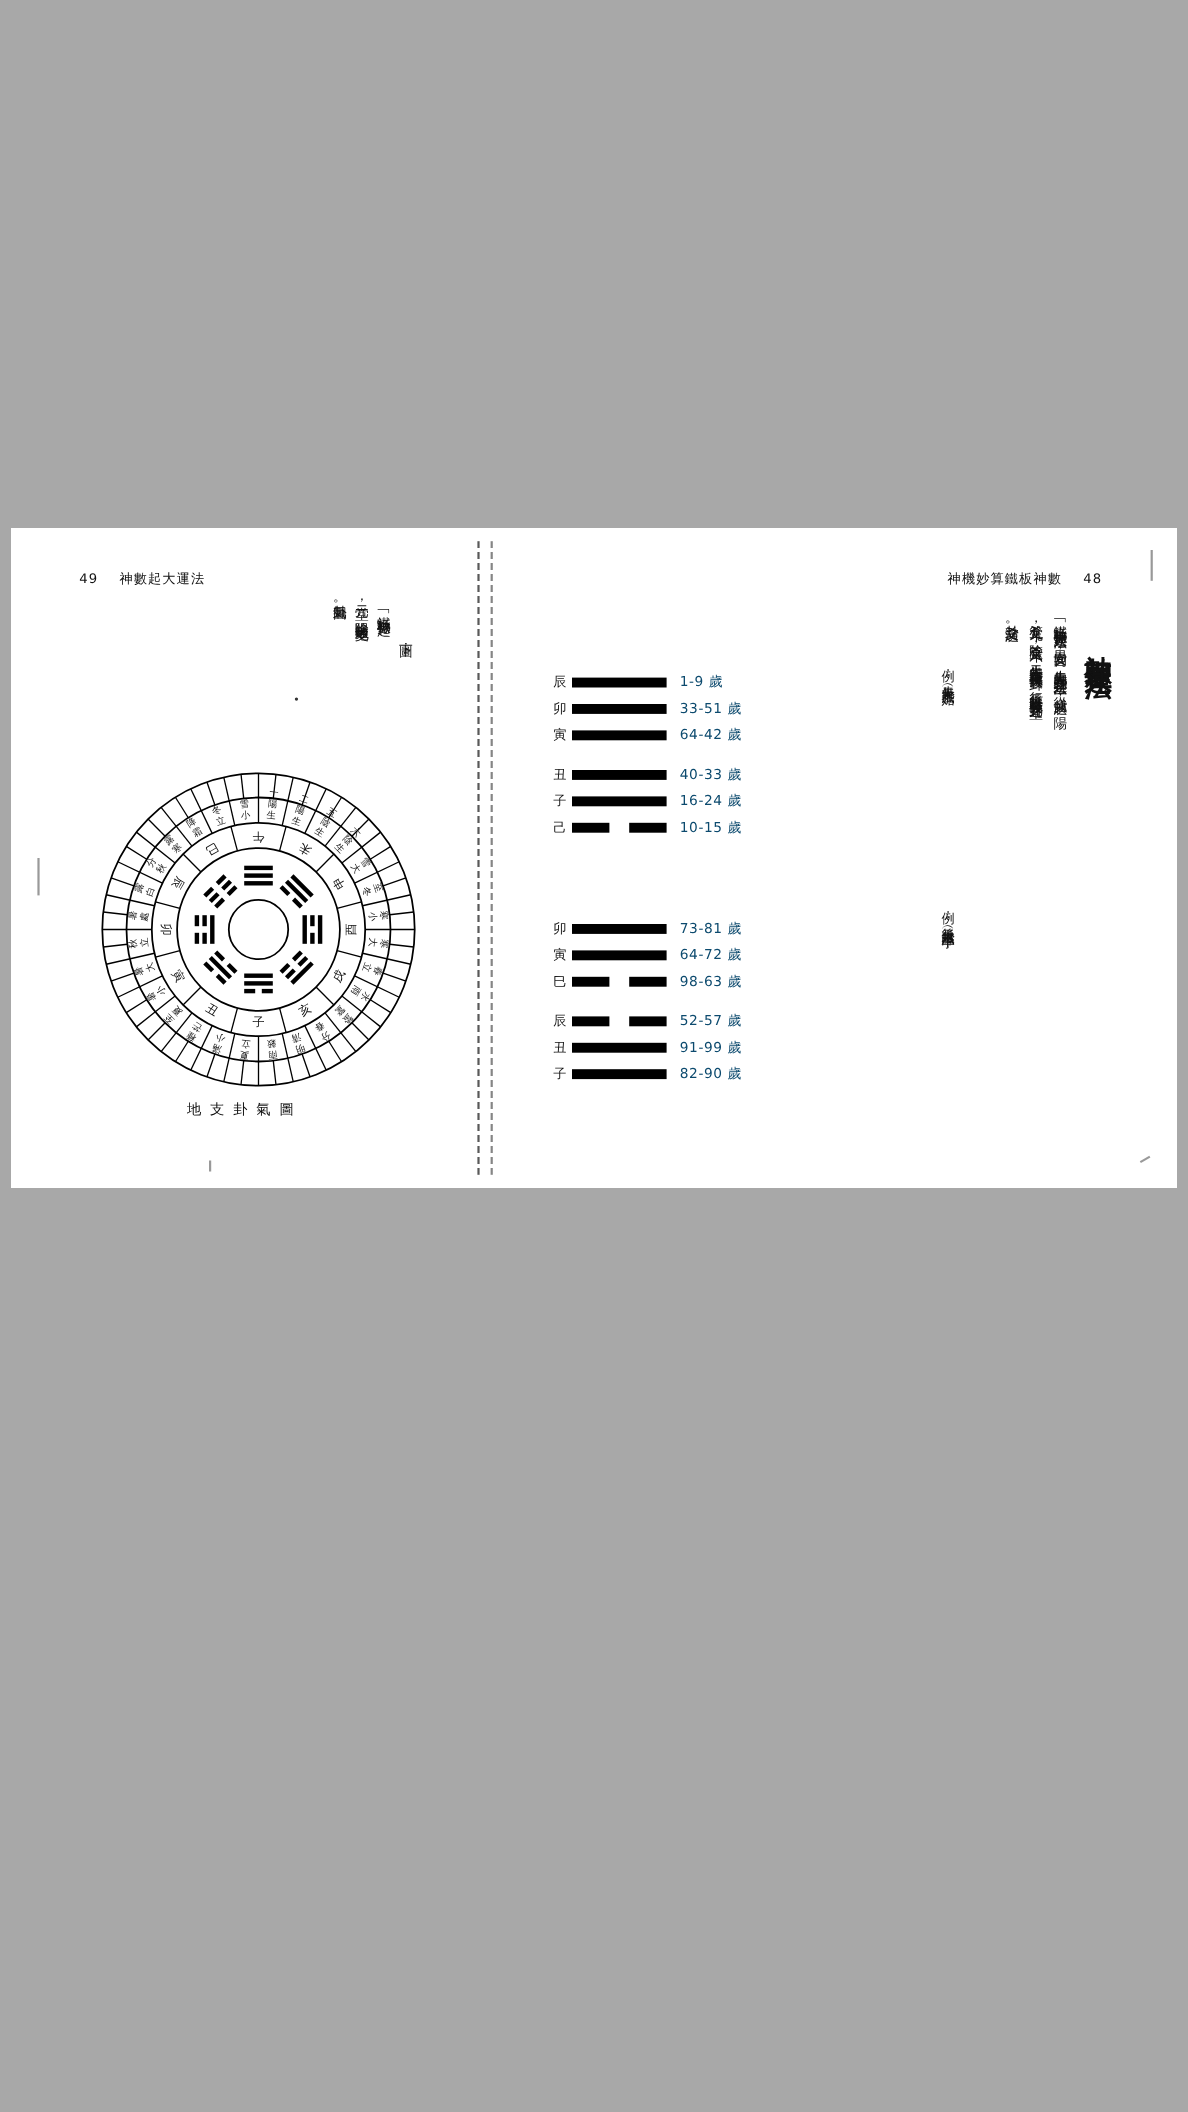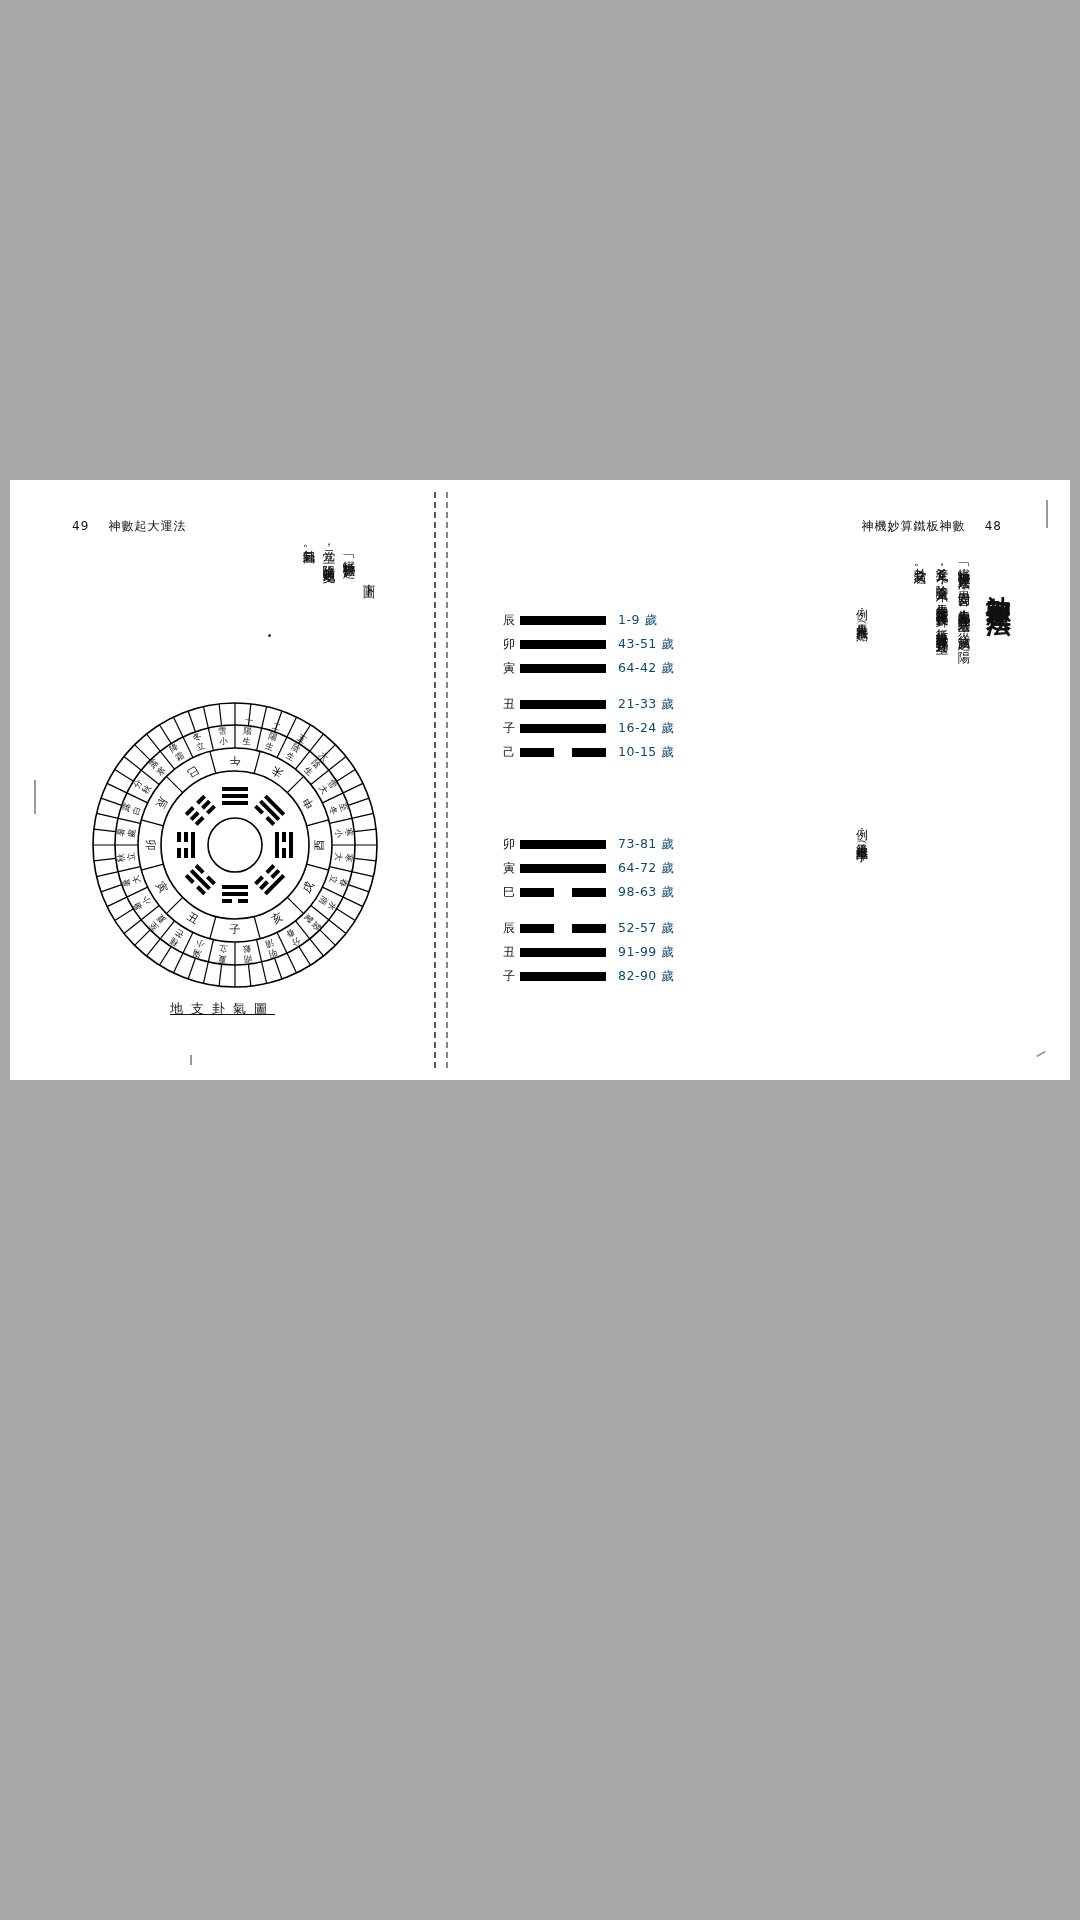--- a/index.html
+++ b/index.html
@@ -451,7 +451,7 @@
             <div class="lines yang">
               <div class="seg"></div>
             </div>
-            <div class="ages">43-51 歲</div>
+            <div class="ages">33-51 歲</div>
           </div>
           <div class="hexrow">
             <div class="stem">寅</div>

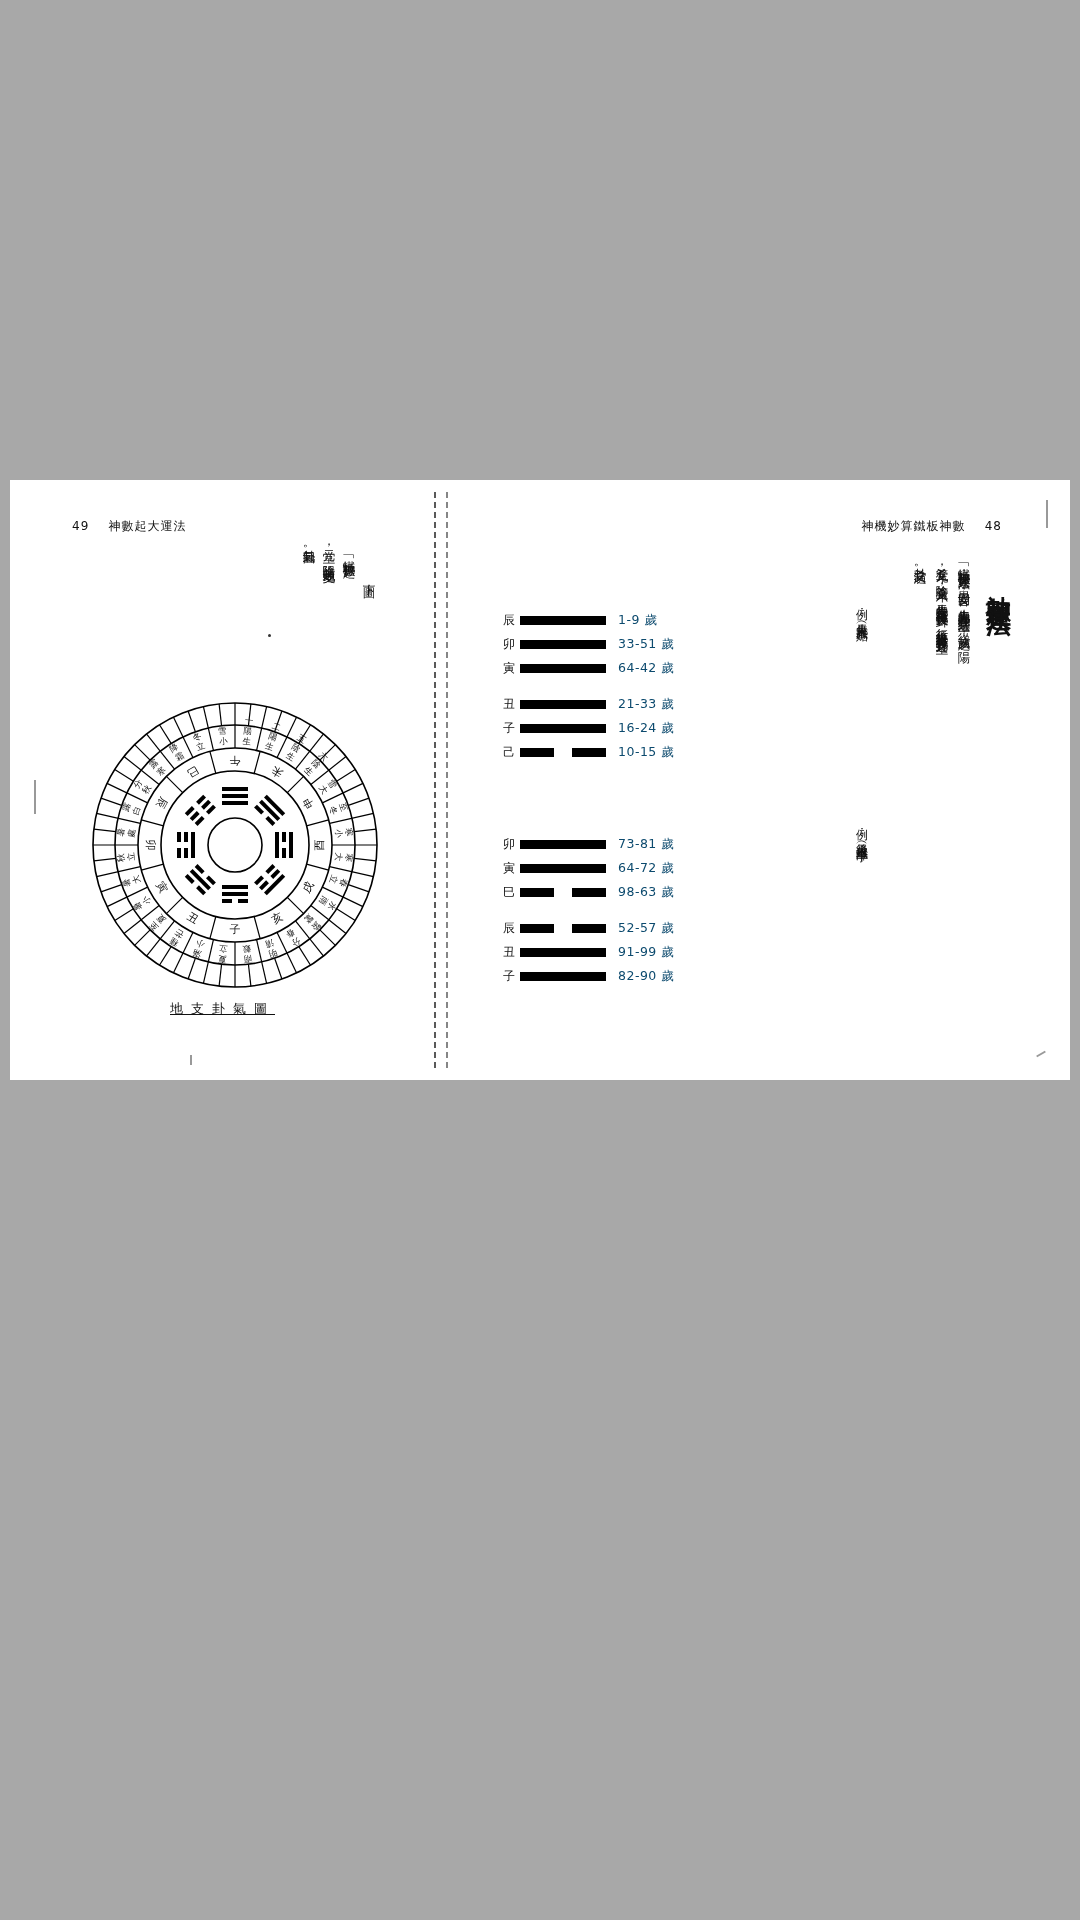--- a/index.html
+++ b/index.html
@@ -466,7 +466,7 @@
             <div class="lines yang">
               <div class="seg"></div>
             </div>
-            <div class="ages">21-33 歲</div>
+            <div class="ages">40-33 歲</div>
           </div>
           <div class="hexrow">
             <div class="stem">子</div>

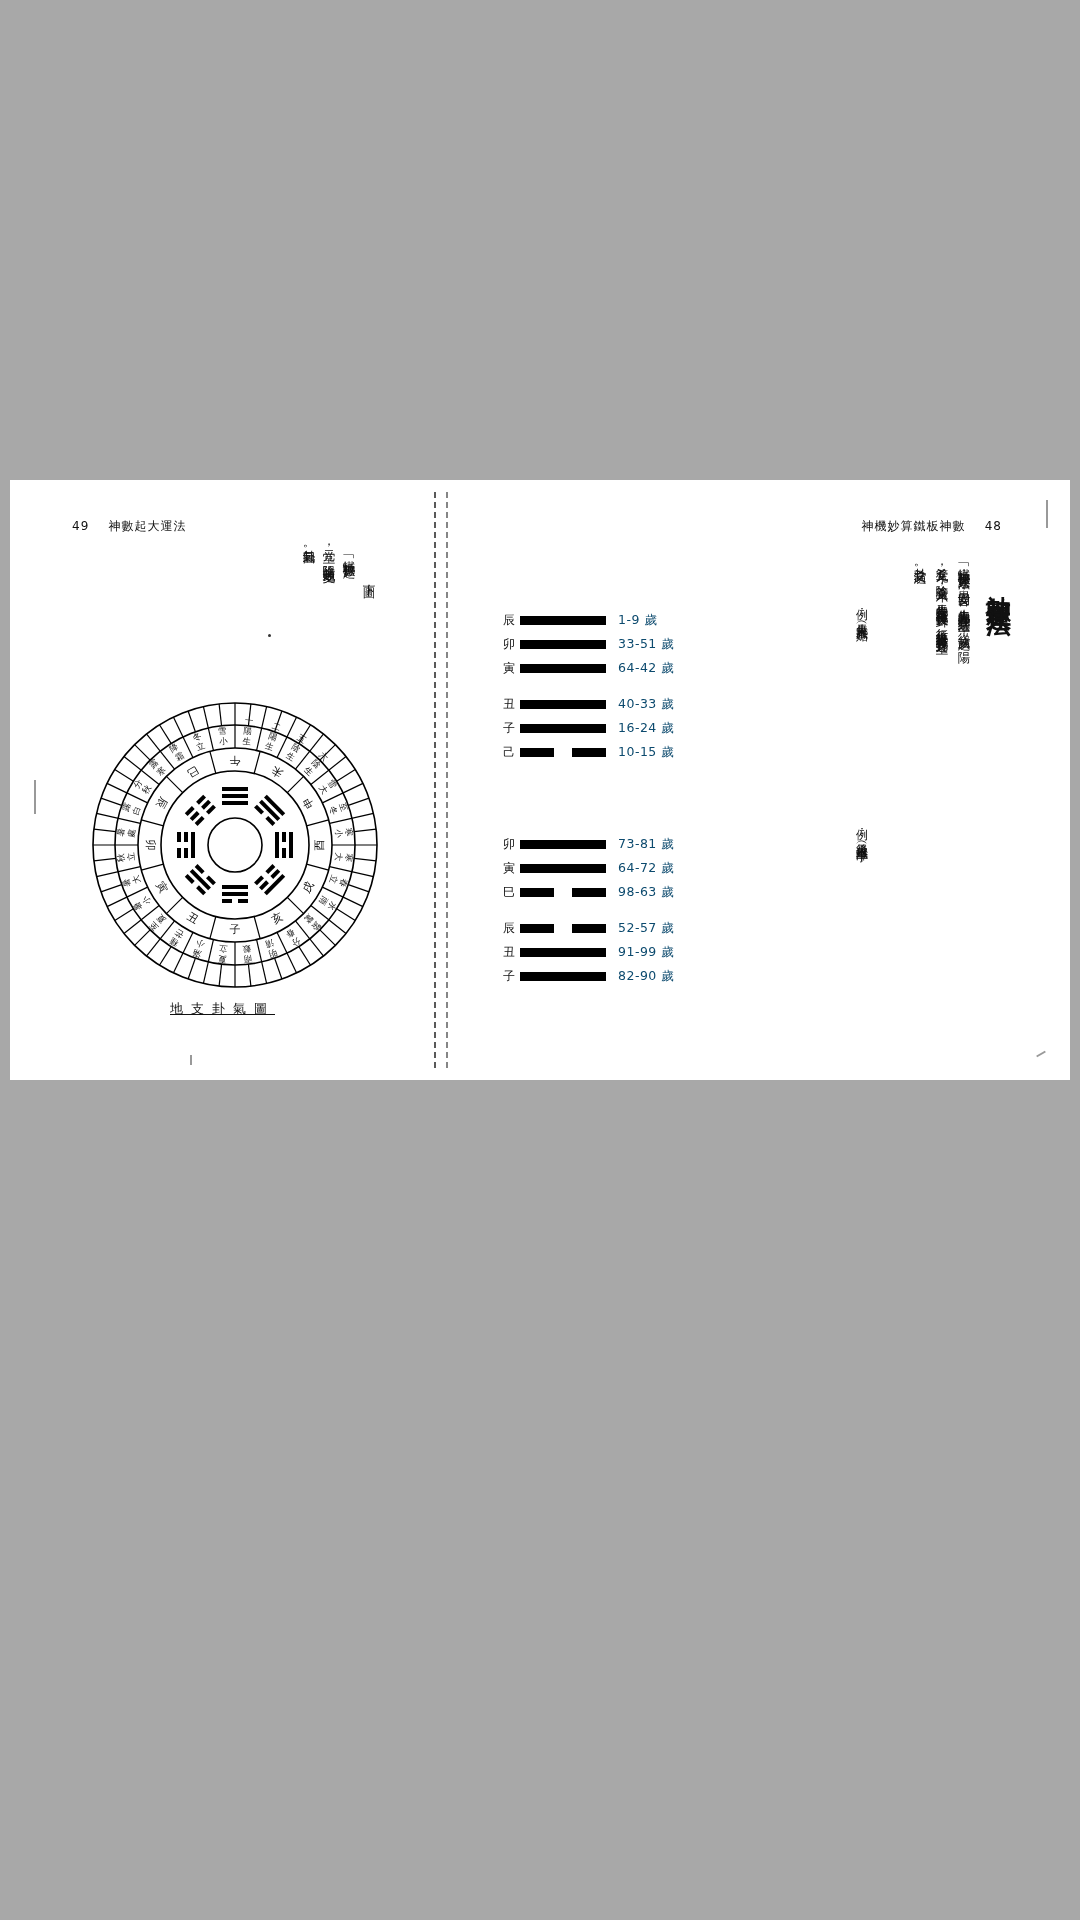--- a/index.html
+++ b/index.html
@@ -139,7 +139,6 @@
     top: 520px;
     font-size: 13px;
     letter-spacing: 8px;
-    text-decoration: underline;
   }
   .dot {
     position: absolute;

